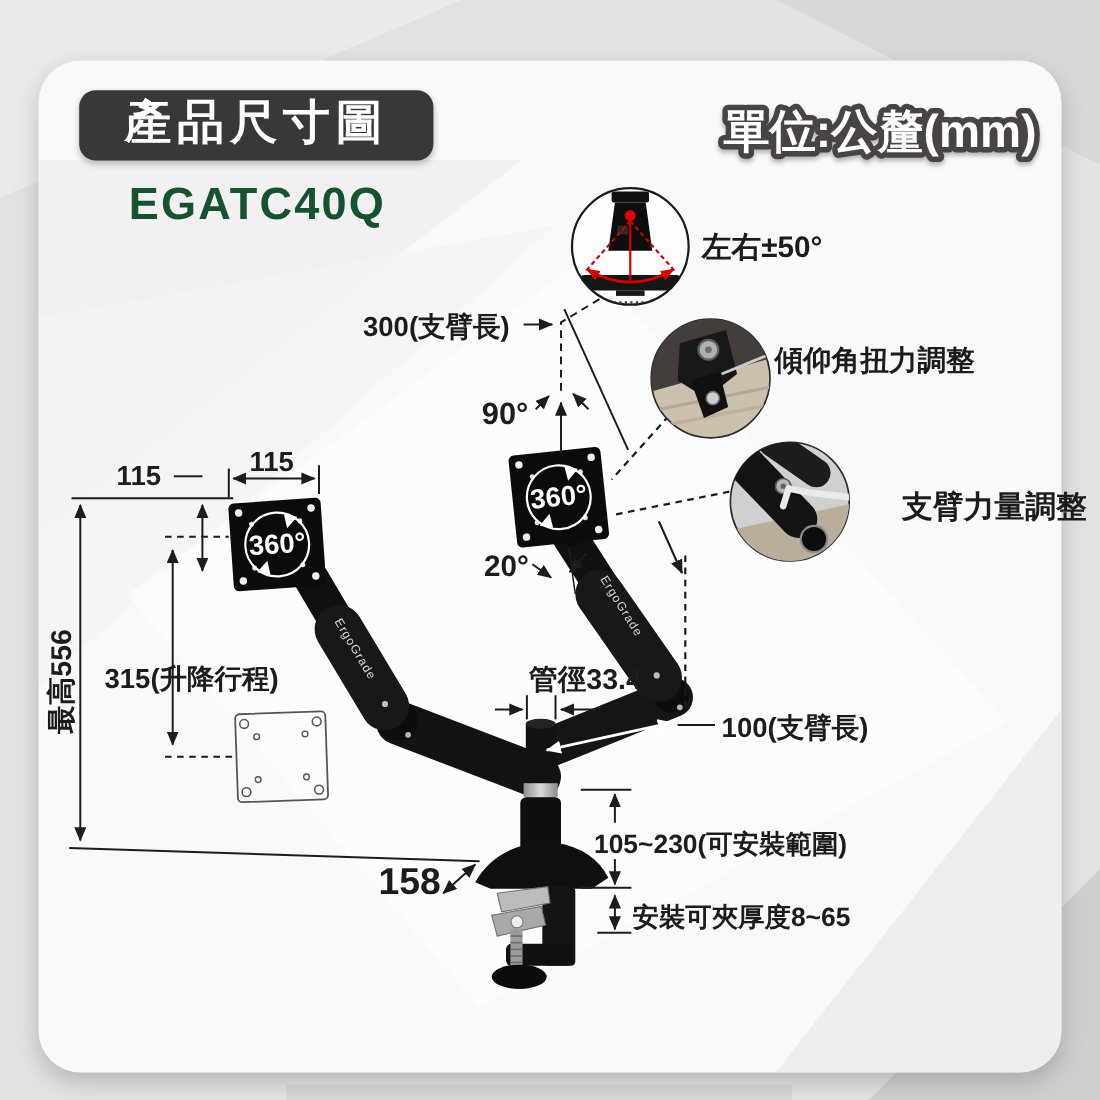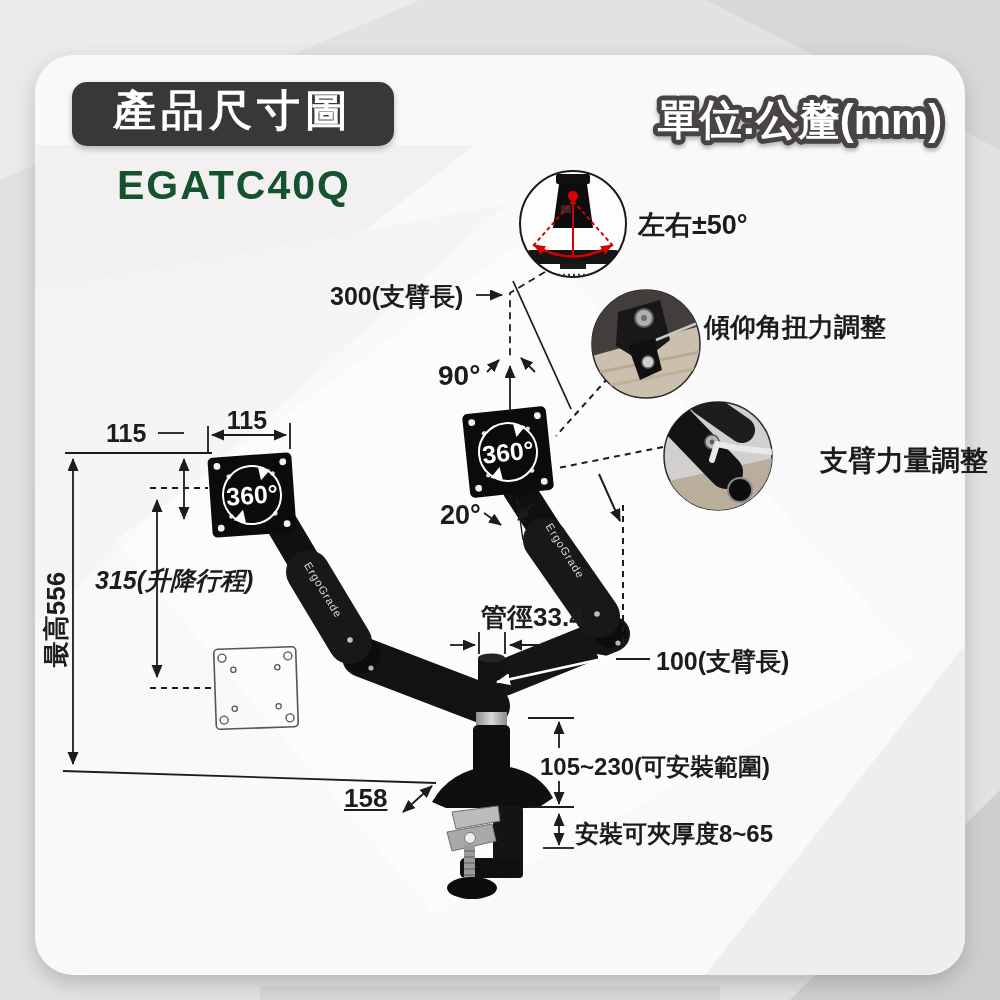--- a/index.html
+++ b/index.html
@@ -280,7 +280,7 @@
   <div class="lbl white" style="left:212px;top:481px;width:80px;text-align:center;transform:rotate(-4deg);">360°</div>
   <div class="lbl white" style="left:468px;top:438px;width:80px;text-align:center;transform:rotate(-6deg);">360°</div>
   <div class="lbl" style="left:440px;top:500px;font-size:27px;">20°</div>
-  <div class="lbl" style="left:95px;top:564px;font-style:italic;">315(升降行程)</div>
+  <div class="lbl" style="left:95px;top:600px;">315(升降行程)</div>
   <div class="lbl rot-90" style="left:-14px;top:602px;width:140px;text-align:center;font-size:26px;">最高556</div>
   <div class="lbl" style="left:437px;top:600px;font-size:26px;margin-left:44px;">管徑33.4</div>
   <div class="lbl" style="left:656px;top:645px;">100(支臂長)</div>

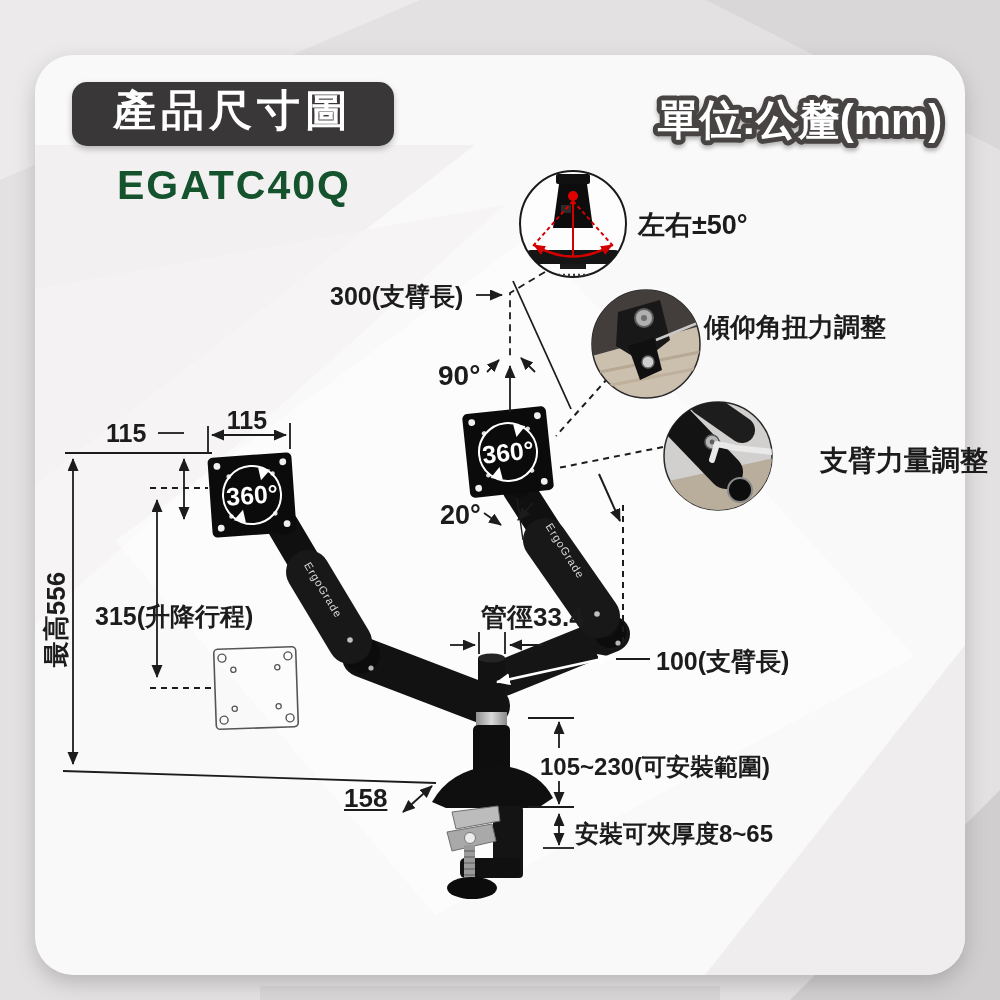--- a/index.html
+++ b/index.html
@@ -286,7 +286,7 @@
   <div class="lbl" style="left:656px;top:645px;">100(支臂長)</div>
   <div class="lbl" style="left:540px;top:751px;font-size:24px;">105~230(可安裝範圍)</div>
   <div class="lbl" style="left:575px;top:818px;font-size:24px;text-align:center;">安裝可夾厚度8~65</div>
-  <div class="lbl" style="left:344px;top:783px;font-size:26px;text-decoration:underline;">158</div>
+  <div class="lbl" style="left:344px;top:783px;font-size:34px;">158</div>
   <div class="lbl" style="left:638px;top:207px;font-size:27px;">左右±50°</div>
   <div class="lbl" style="left:704px;top:310px;font-size:26px;">傾仰角扭力調整</div>
   <div class="lbl" style="left:788px;top:442px;font-size:28px;margin-left:32px;">支臂力量調整</div>

